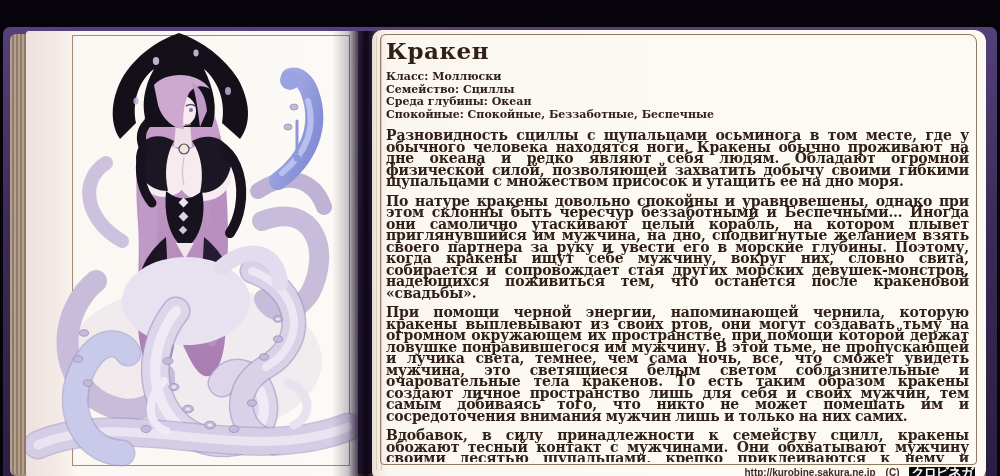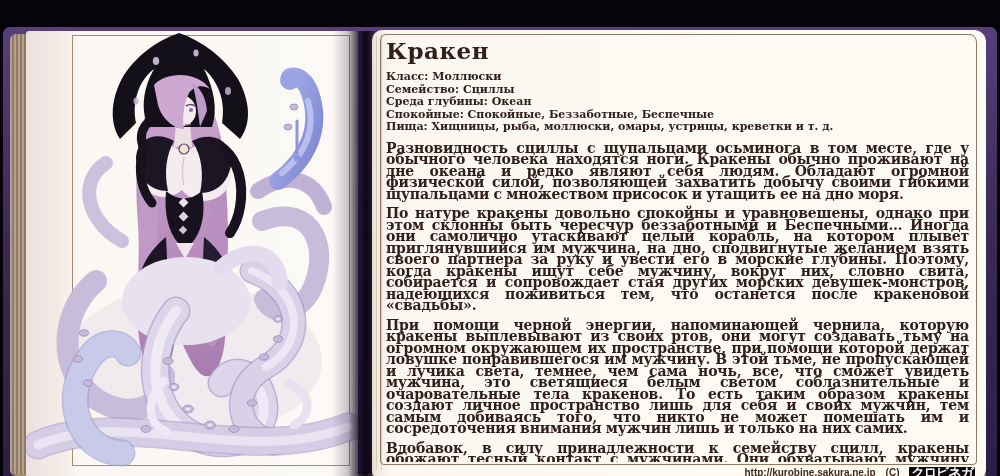--- a/index.html
+++ b/index.html
@@ -201,7 +201,6 @@
         <div class="stat"><span>Семейство:</span> <span>Сциллы</span></div>
         <div class="stat"><span>Среда глубины:</span> <span>Океан</span></div>
         <div class="stat"><span>Спокойные:</span> <span>Спокойные, Беззаботные, Беспечные</span></div>
-        <div class="stat"><span>Пища:</span> <span>Хищницы, рыба, моллюски, омары, устрицы, креветки и т. д.</span></div>
       </div>
 
       <p class="para">Разновидность сциллы с щупальцами осьминога в том месте, где у обычного человека находятся ноги. Кракены обычно проживают на дне океана и редко являют себя людям. Обладают огромной физической силой, позволяющей захватить добычу своими гибкими щупальцами с множеством присосок и утащить ее на дно моря.</p>

